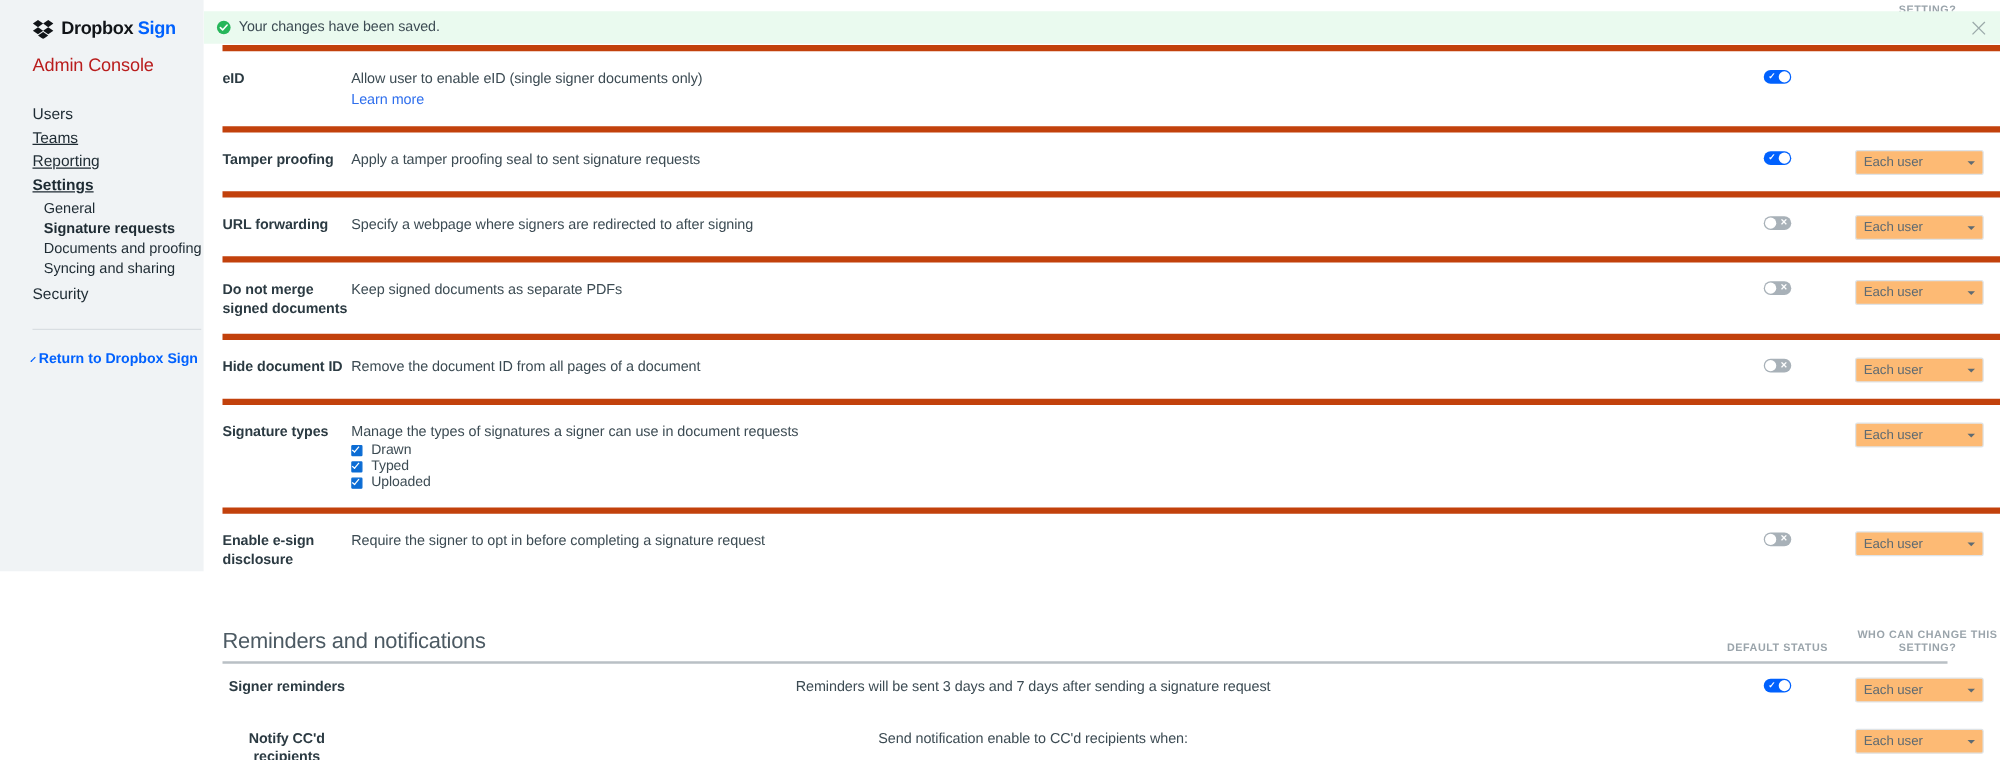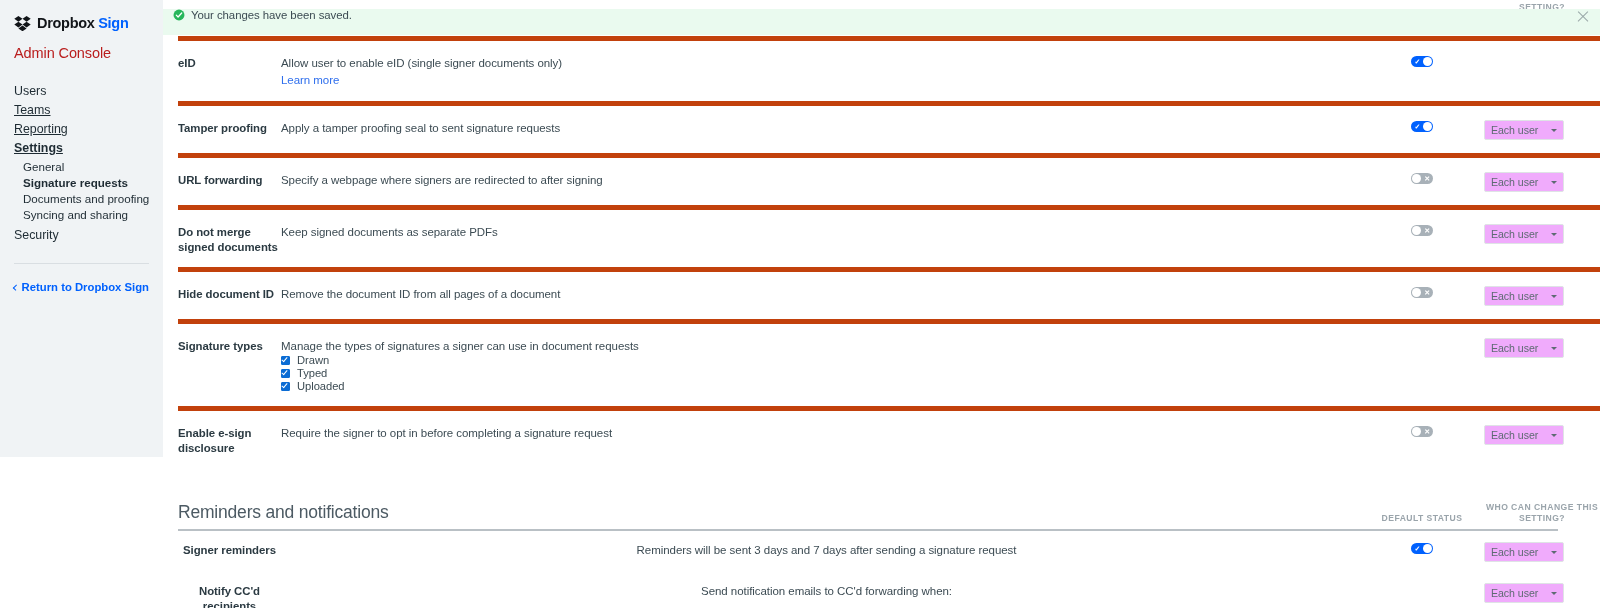--- a/index.html
+++ b/index.html
@@ -16,7 +16,7 @@
   .sidebar {
     width: 163px; height: 457px; flex: 0 0 163px;
     background: #f0f3f5;
-    padding: 0 14px;
+    padding: 0 26px;
     position: relative;
   }
   .logo-row {

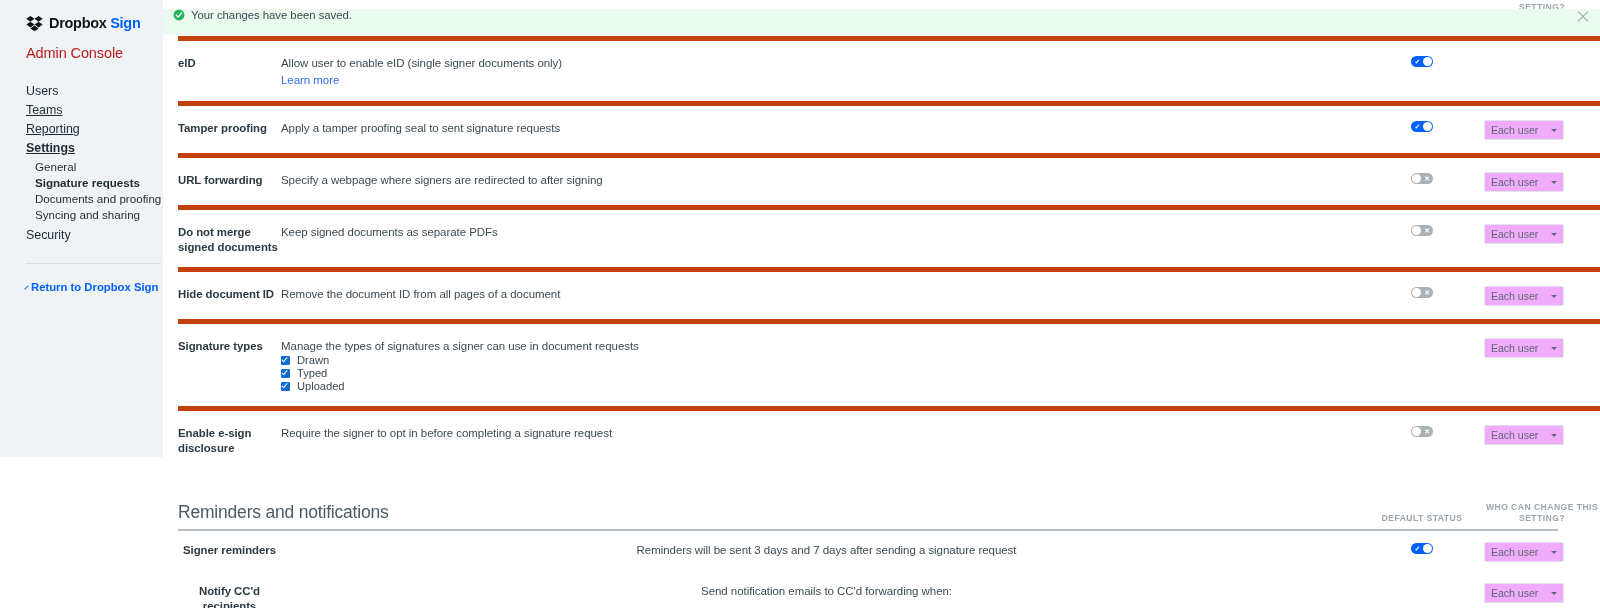--- a/index.html
+++ b/index.html
@@ -82,7 +82,7 @@
   
   .banner {
     position: absolute; top: 9px; left: 0; width: 1437px; height: 26px;
-    background: #eafaef; display: flex; 
+    background: #eafaef; display: flex; align-items: center;
     padding: 0 10px 0 10px;
   }
   .banner-icon { width: 12px; height: 12px; flex: 0 0 12px; margin-right: 6px; }

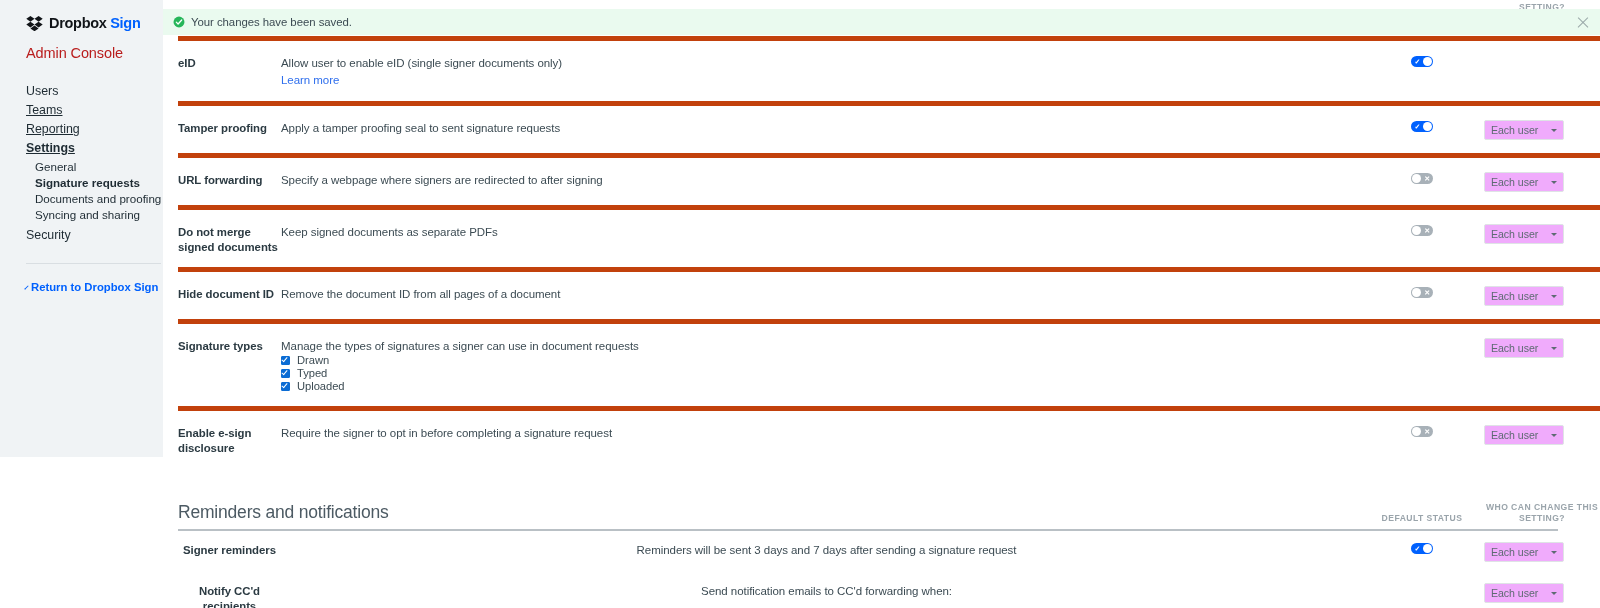--- a/index.html
+++ b/index.html
@@ -149,8 +149,8 @@
 
   
   .select {
-    width: 80px; height: 20px; border: 1px solid #dfe3e6;
-    border-radius: 2px; background: #f0abfc; position: relative;
+    width: 103px; height: 20px; border: 1px solid #dfe3e6;
+    border-radius: 2px; background: #fdba74; position: relative;
     display: flex; align-items: center; padding-left: 6px; cursor: pointer;
   }
   .select-value { font-size: 10.6px; color: #5d6a72; letter-spacing: -0.05px; }

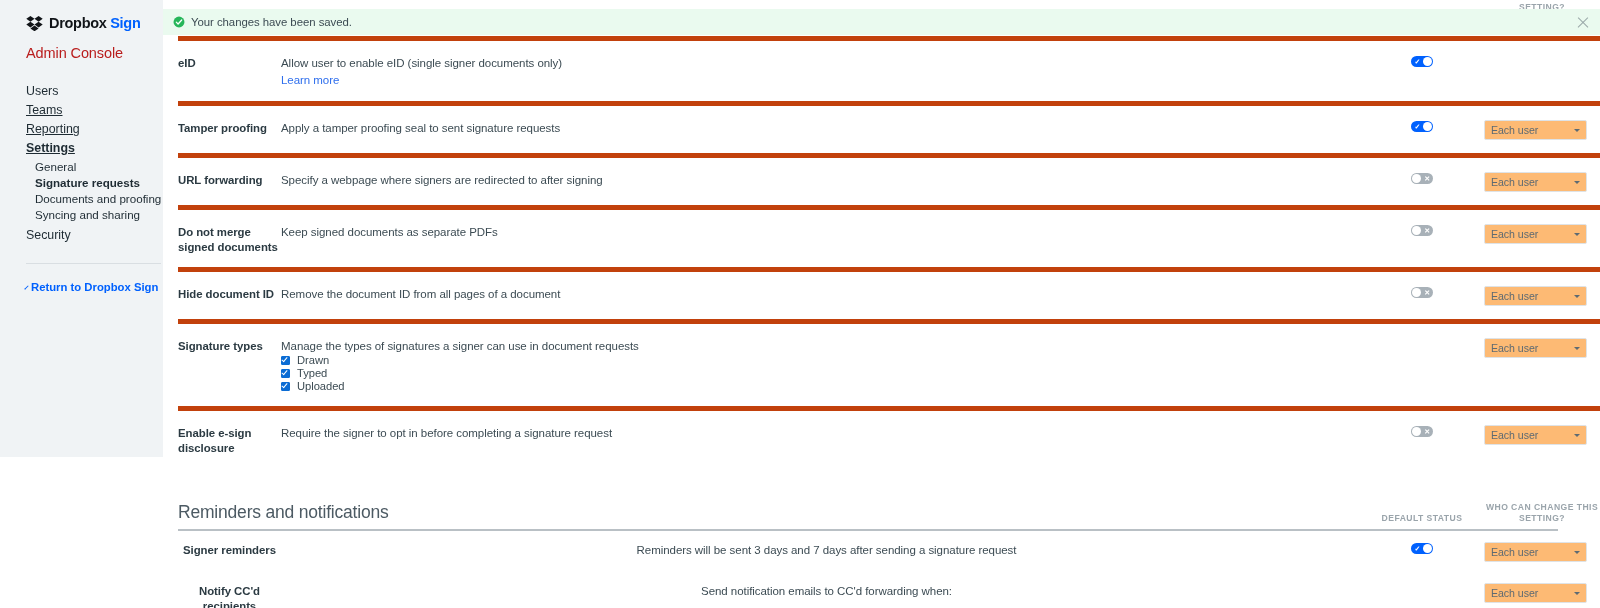--- a/index.html
+++ b/index.html
@@ -432,7 +432,7 @@
         <div class="row sec-row">
           <div class="col-label">Notify CC'd recipients</div>
           <div class="col-desc">
-            <span>Send notification emails to CC'd forwarding when:</span>
+            <span>Send notification enable to CC'd recipients when:</span>
             
           </div>
           <div class="col-toggle"></div>

